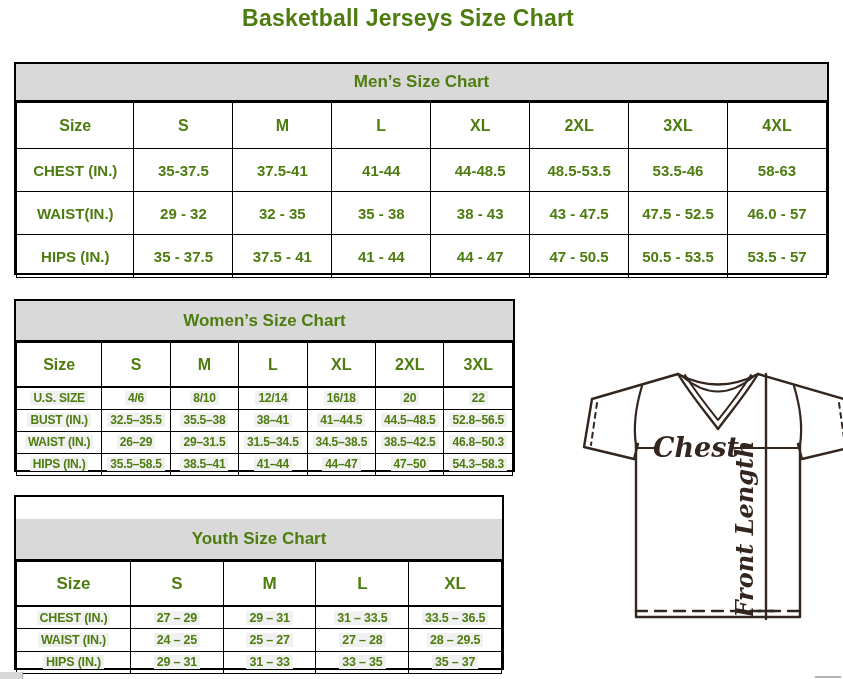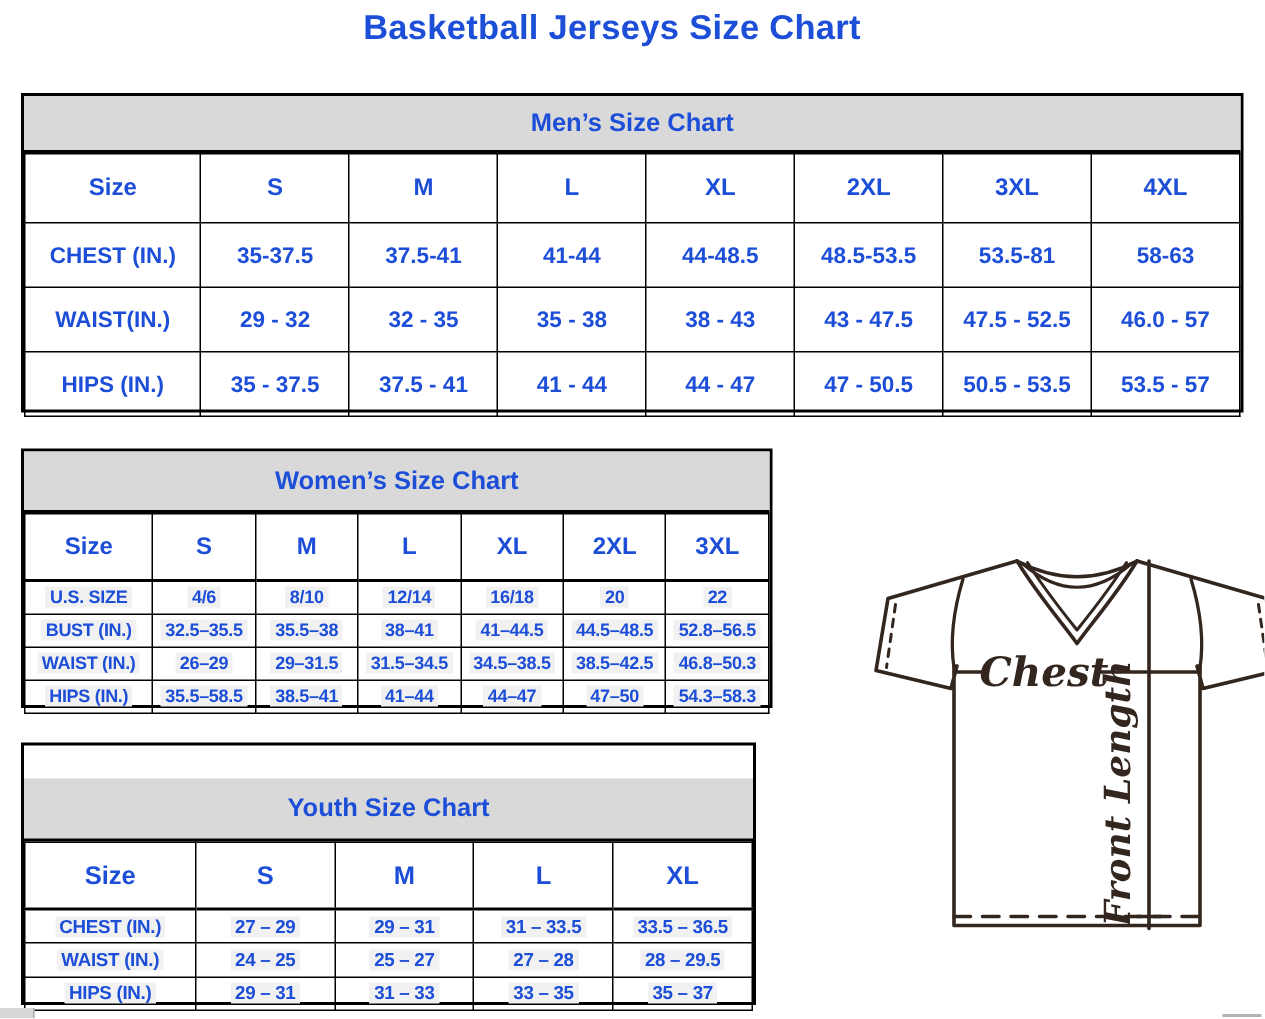--- a/index.html
+++ b/index.html
@@ -4,7 +4,7 @@
 <style>
   html,body{margin:0;padding:0;background:#fff;}
   .page{position:relative;width:843px;height:679px;background:#fff;overflow:hidden;
-        font-family:"Liberation Sans",sans-serif;color:#1d4ed8;}
+        font-family:"Liberation Sans",sans-serif;color:#4d7c0f;}
   .page-title{position:absolute;top:5px;left:0;width:816px;text-align:center;
         font-size:23px;font-weight:bold;letter-spacing:0.2px;}
   .size-table{position:absolute;border:2px solid #000;box-sizing:border-box;background:#fff;}

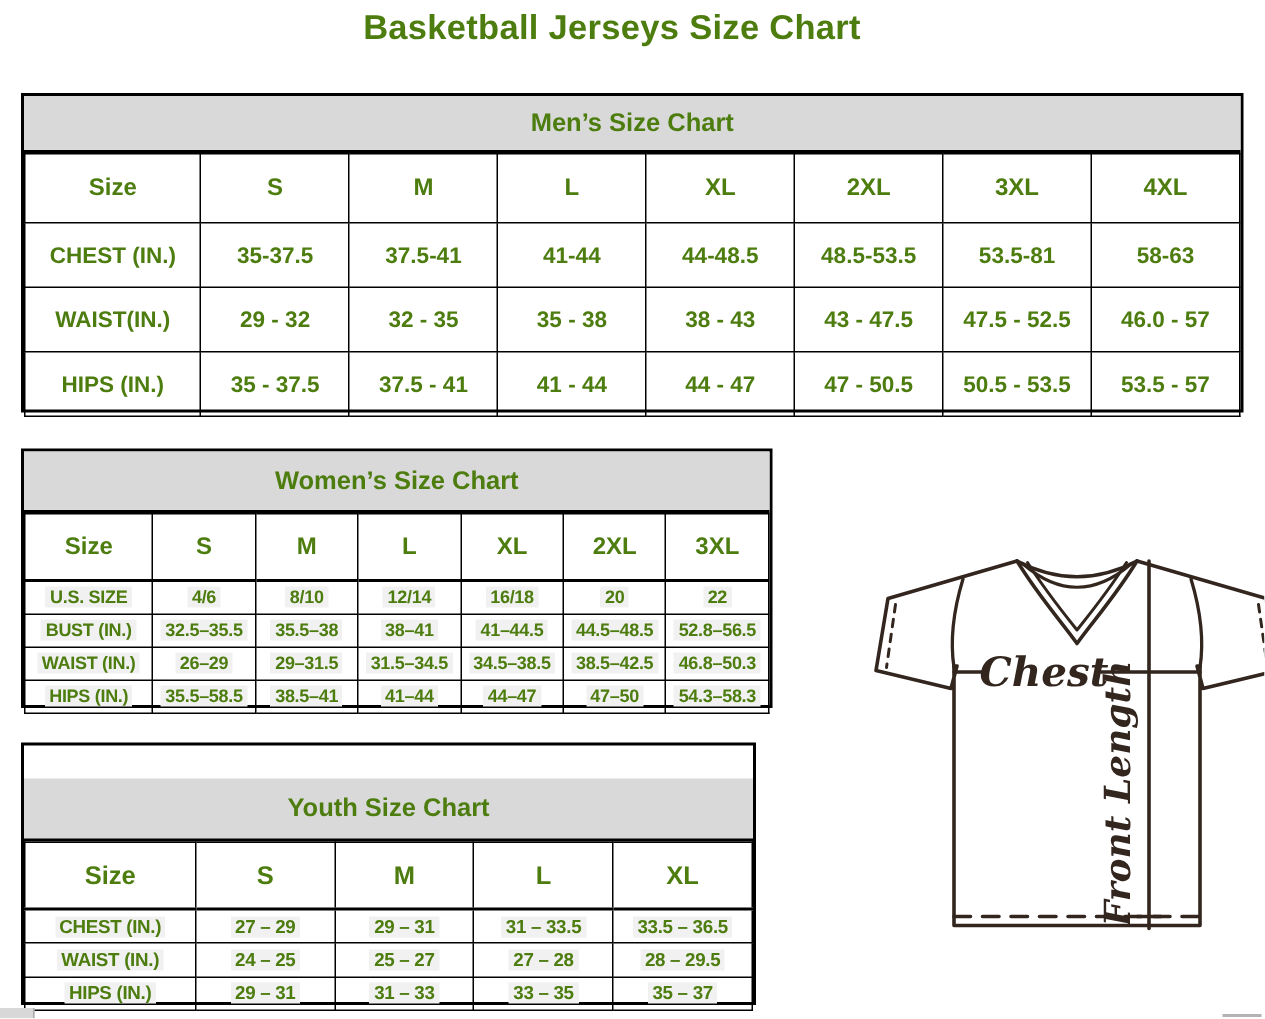--- a/index.html
+++ b/index.html
@@ -91,7 +91,7 @@
             <td><span class="hl">41-44</span></td>
             <td><span class="hl">44-48.5</span></td>
             <td><span class="hl">48.5-53.5</span></td>
-            <td><span class="hl">53.5-81</span></td>
+            <td><span class="hl">53.5-46</span></td>
             <td><span class="hl">58-63</span></td>
           </tr>
           <tr>

